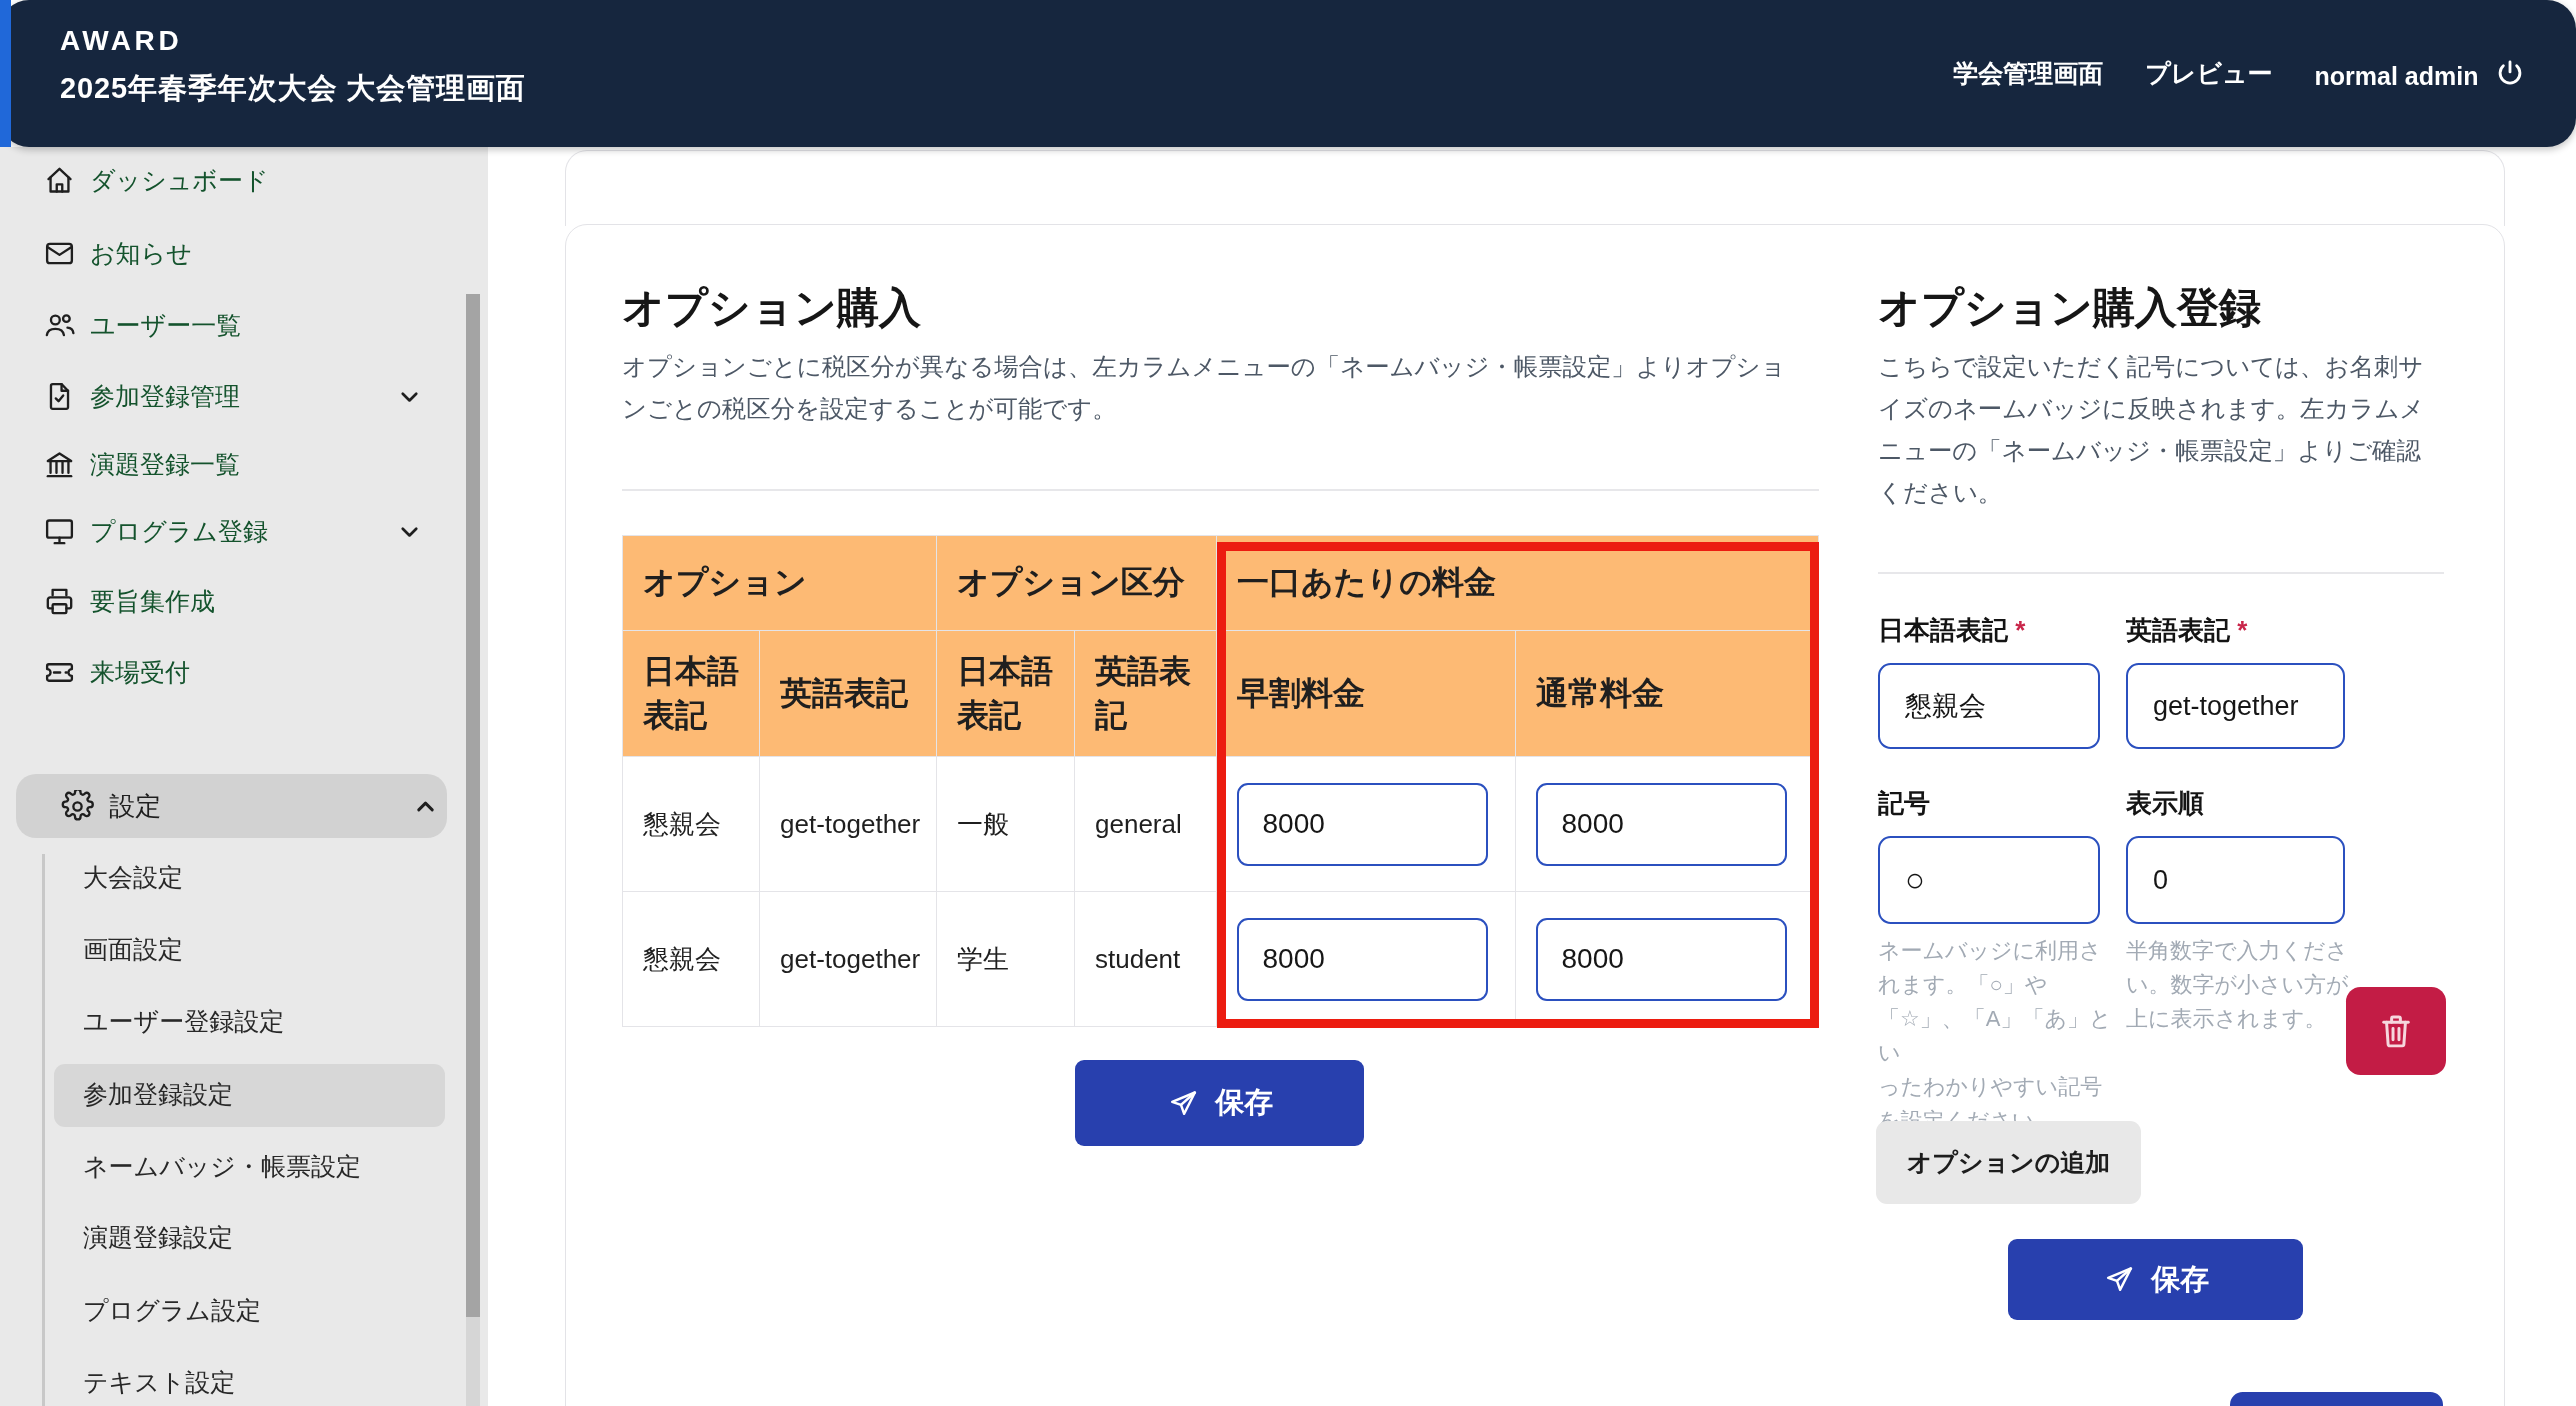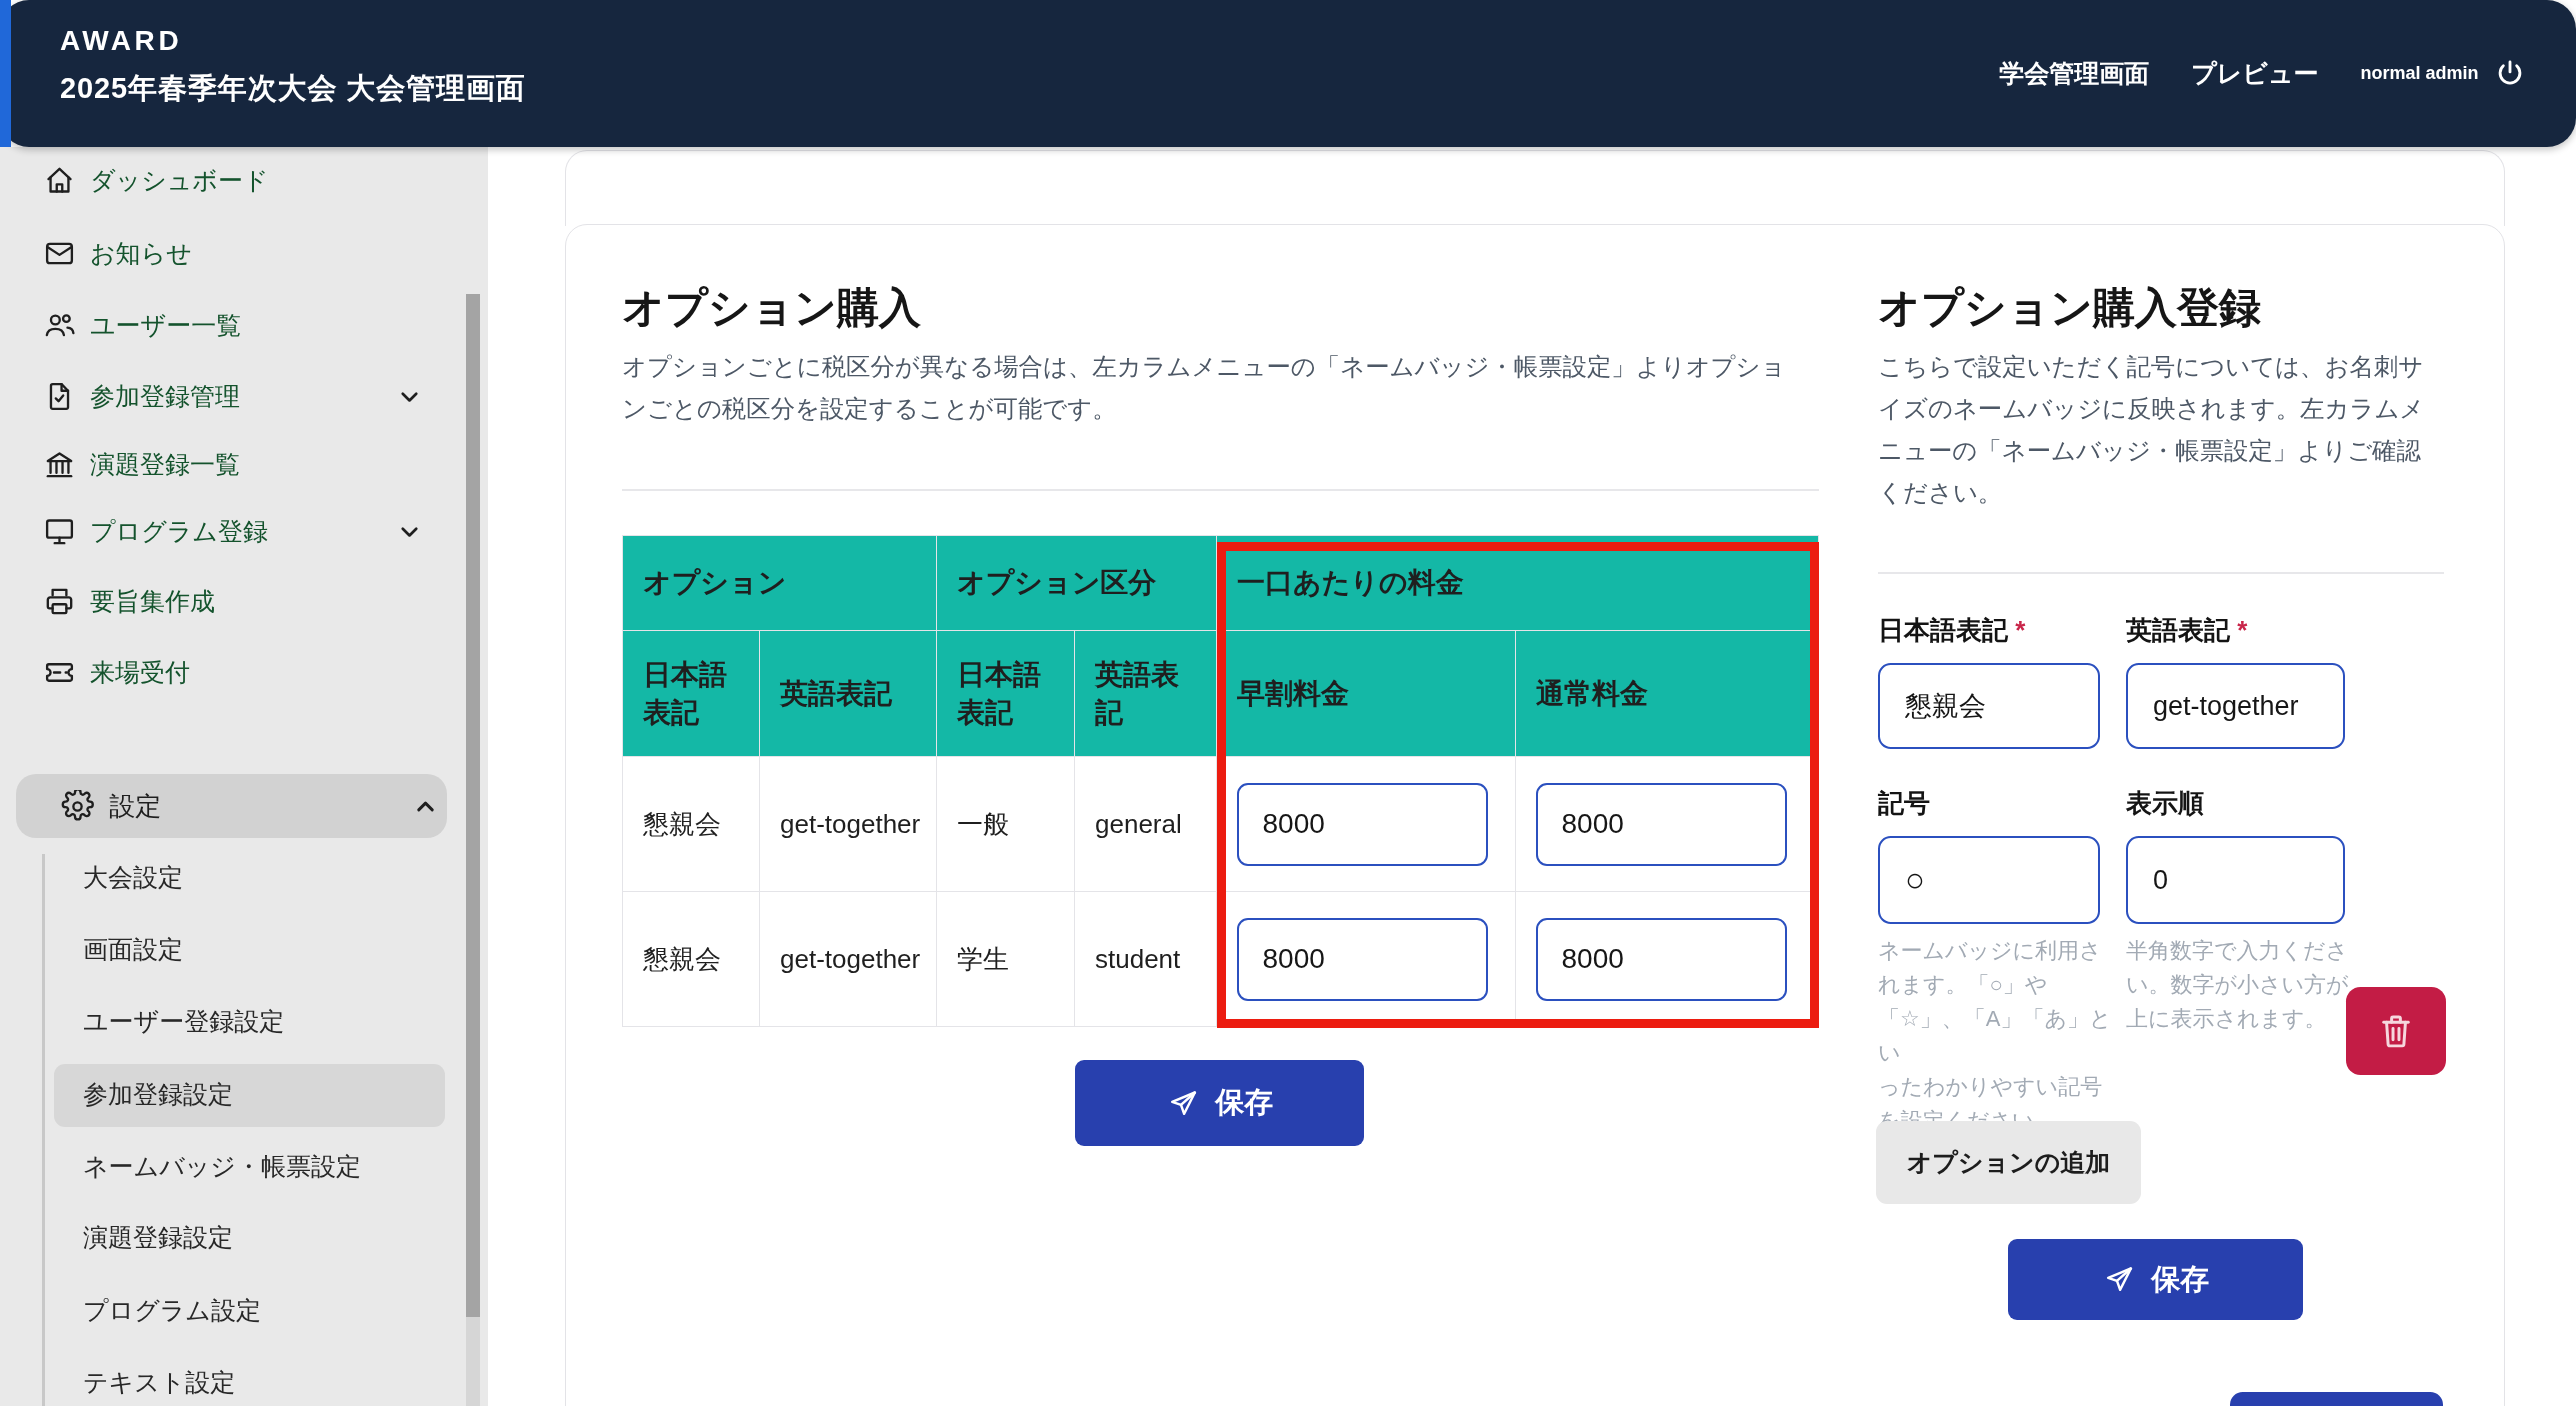--- a/index.html
+++ b/index.html
@@ -14,7 +14,7 @@
   #hdr-title{left:60px;top:69px;color:#fff;font-size:29px;font-weight:600;letter-spacing:0.9px;text-align:center;}
   #hdr-nav{right:49px;top:0;height:147px;display:flex;align-items:center;gap:42px;}
   .hdr-link{color:#fff;font-size:25px;font-weight:700;cursor:pointer;white-space:nowrap;}
-  #hdr-user{display:flex;align-items:center;gap:14.5px;color:#fff;font-size:18px;font-weight:700;}
+  #hdr-user{display:flex;align-items:flex-end;gap:14.5px;color:#fff;font-size:25px;font-weight:700;}
 
   
   #sidebar{left:0;top:147px;width:488px;height:1259px;background:#e9e9e9;}

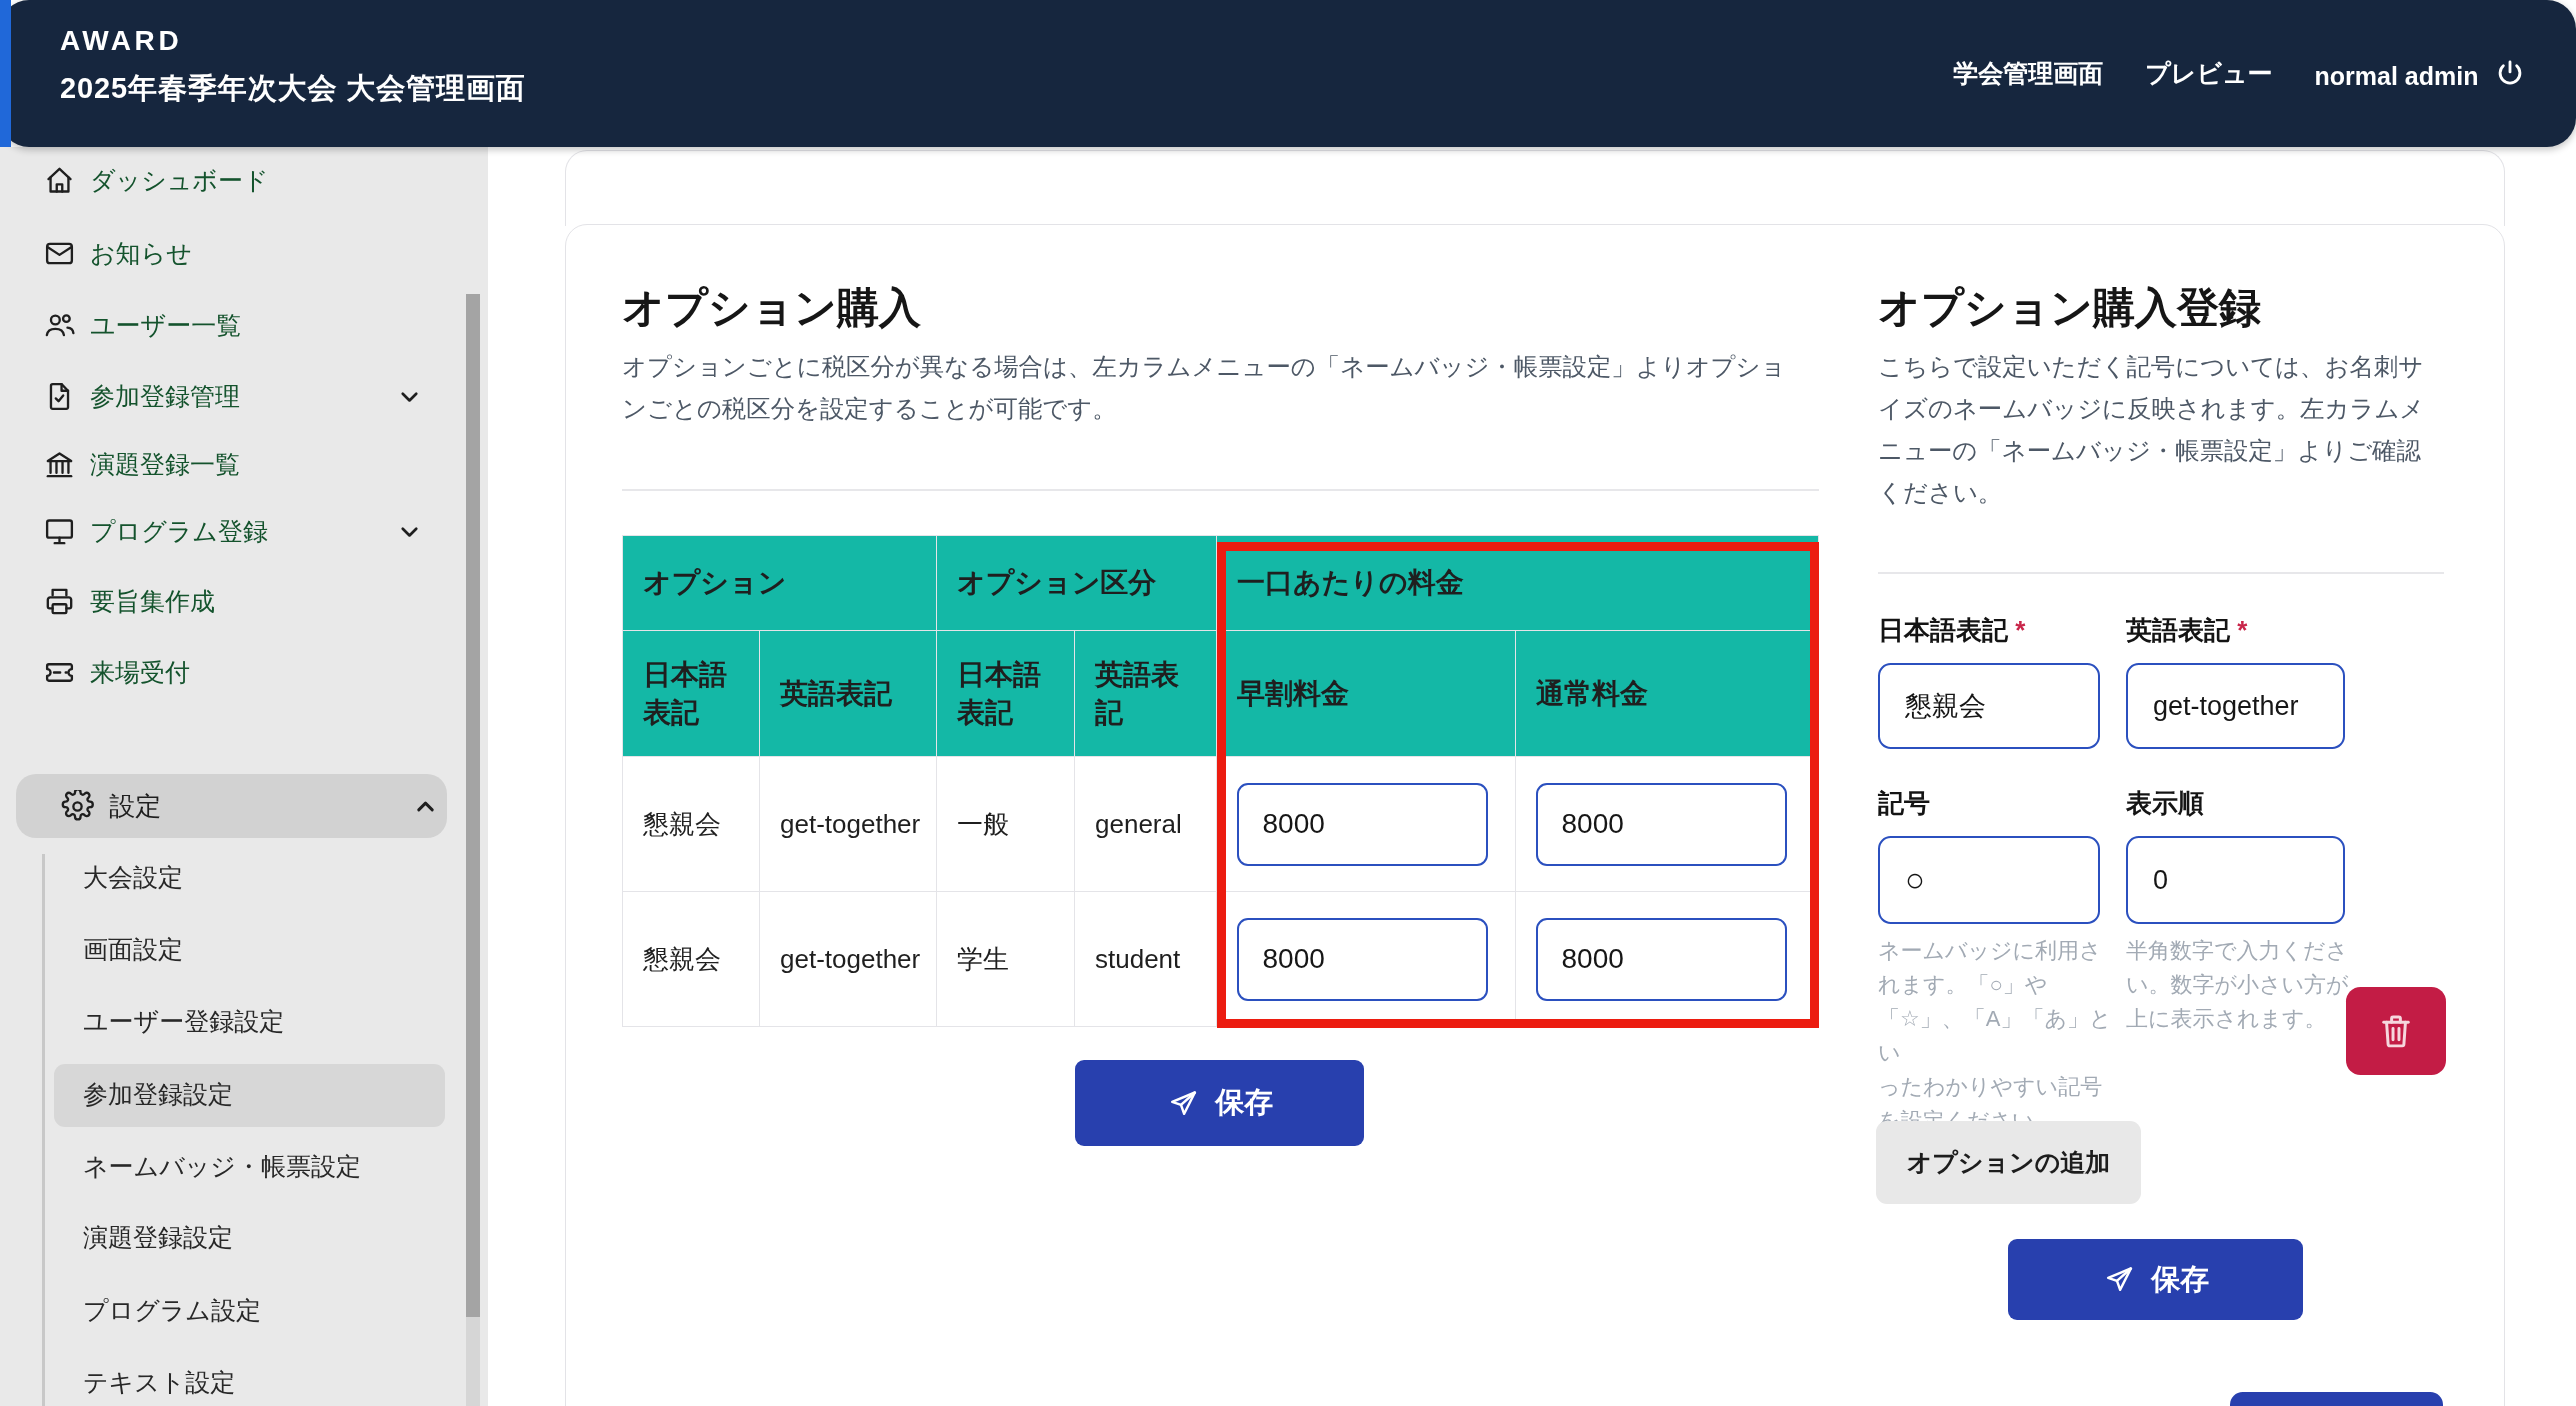--- a/index.html
+++ b/index.html
@@ -45,7 +45,7 @@
 
   table#opt-table{position:absolute;left:622px;top:535px;border-collapse:collapse;table-layout:fixed;}
   #opt-table td,#opt-table th{border:1.8px solid #e4e4e8;vertical-align:middle;text-align:left;padding:0 0 0 20px;color:#1f1f1f;}
-  #opt-table th{background:#14b8a6;font-weight:700;font-size:28px;white-space:pre-line;}
+  #opt-table th{background:#fdba74;font-weight:700;font-size:32px;white-space:pre-line;}
   #opt-table td{font-size:26px;background:#fff;}
   .price-cell{padding:0!important;}
   .tbl-input{display:block;width:251px;height:83px;margin-left:20px;border:2.7px solid #2b50bf;border-radius:11px;background:#fff;font-size:28px;color:#161616;padding:0 0 0 23.5px;outline:none;}

